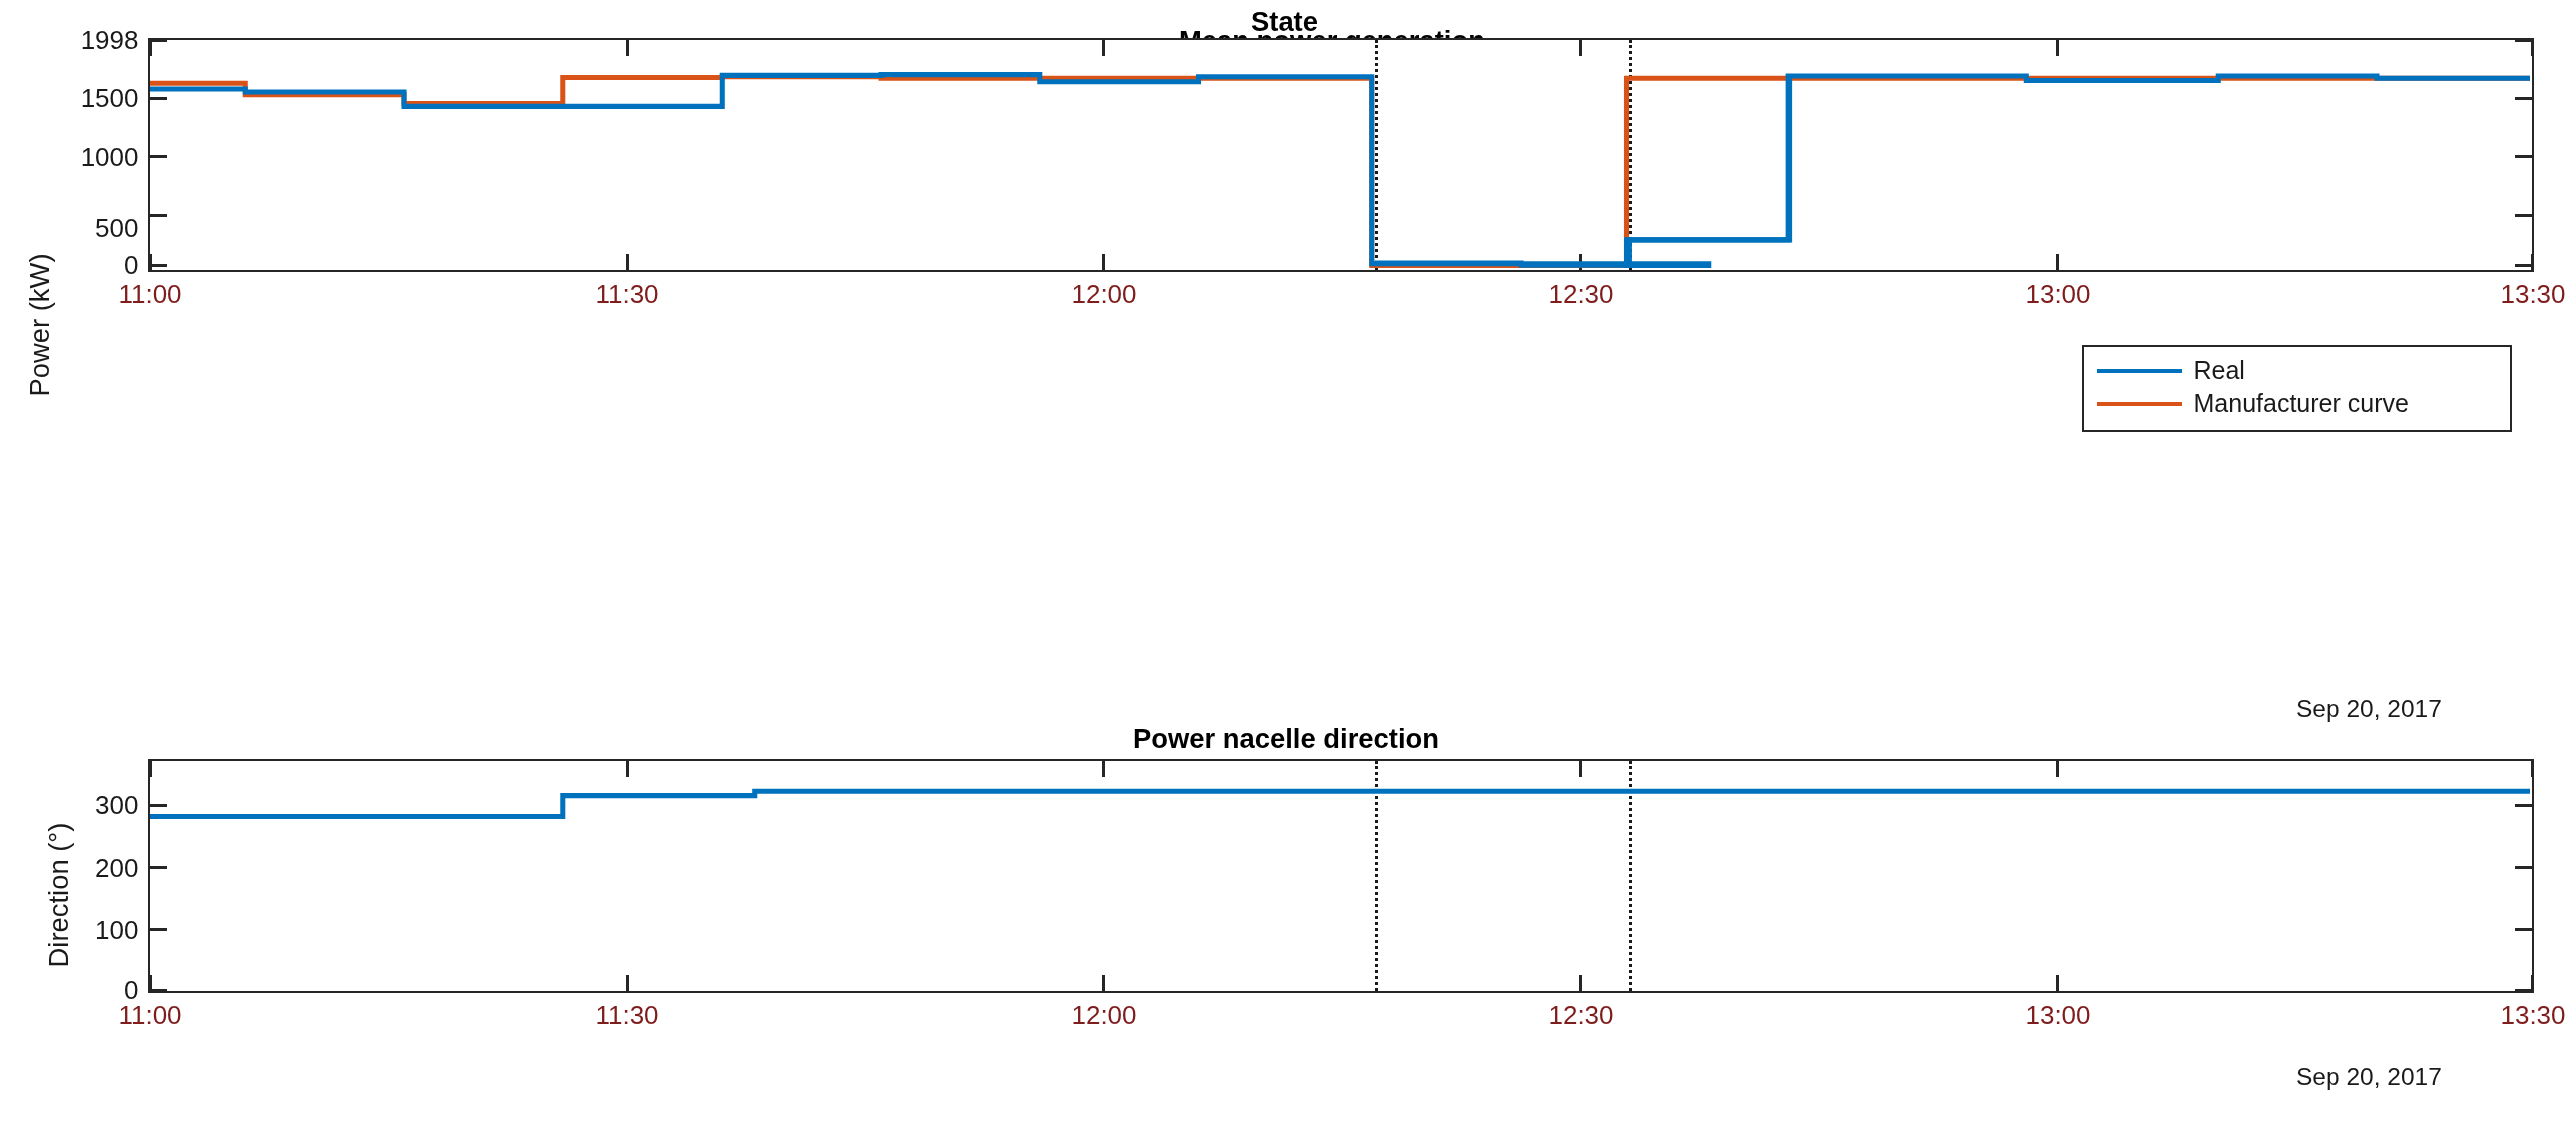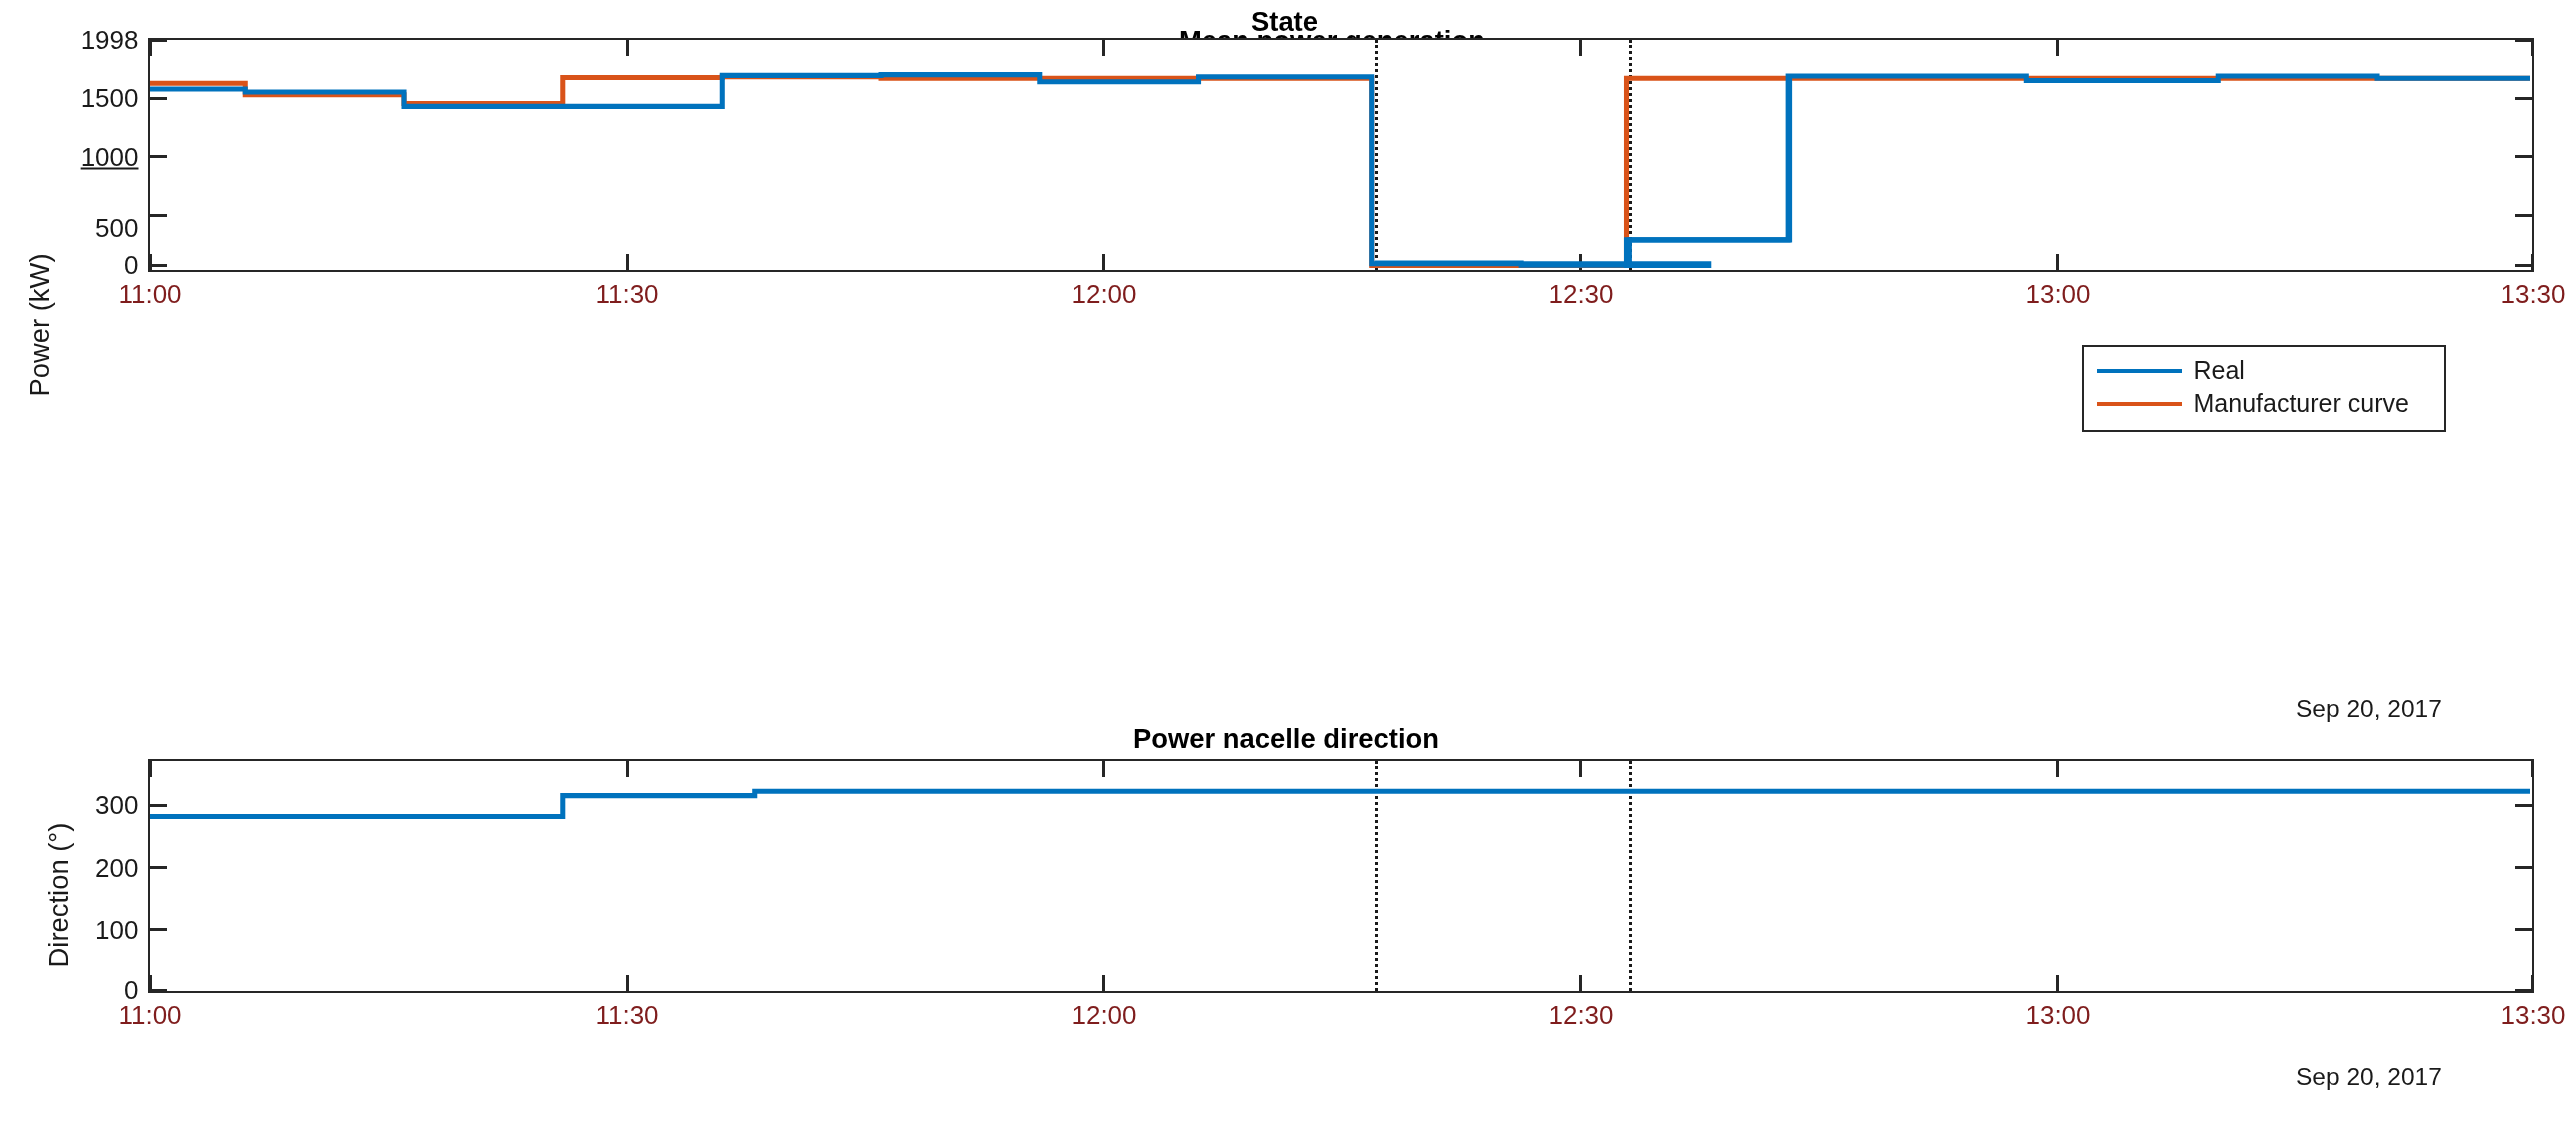--- a/index.html
+++ b/index.html
@@ -108,7 +108,7 @@
 
   <div class="ylabel-txt" style="top:0px;">1998</div>
   <div class="ylabel-txt" style="top:58px;text-align:right;">1500</div>
-  <div class="ylabel-txt" style="top:117px;text-decoration:underline;">1000</div>
+  <div class="ylabel-txt" style="top:117px;">1000</div>
   <div class="ylabel-txt" style="top:188px;">500</div>
   <div class="ylabel-txt" style="top:225px;">0</div>
 

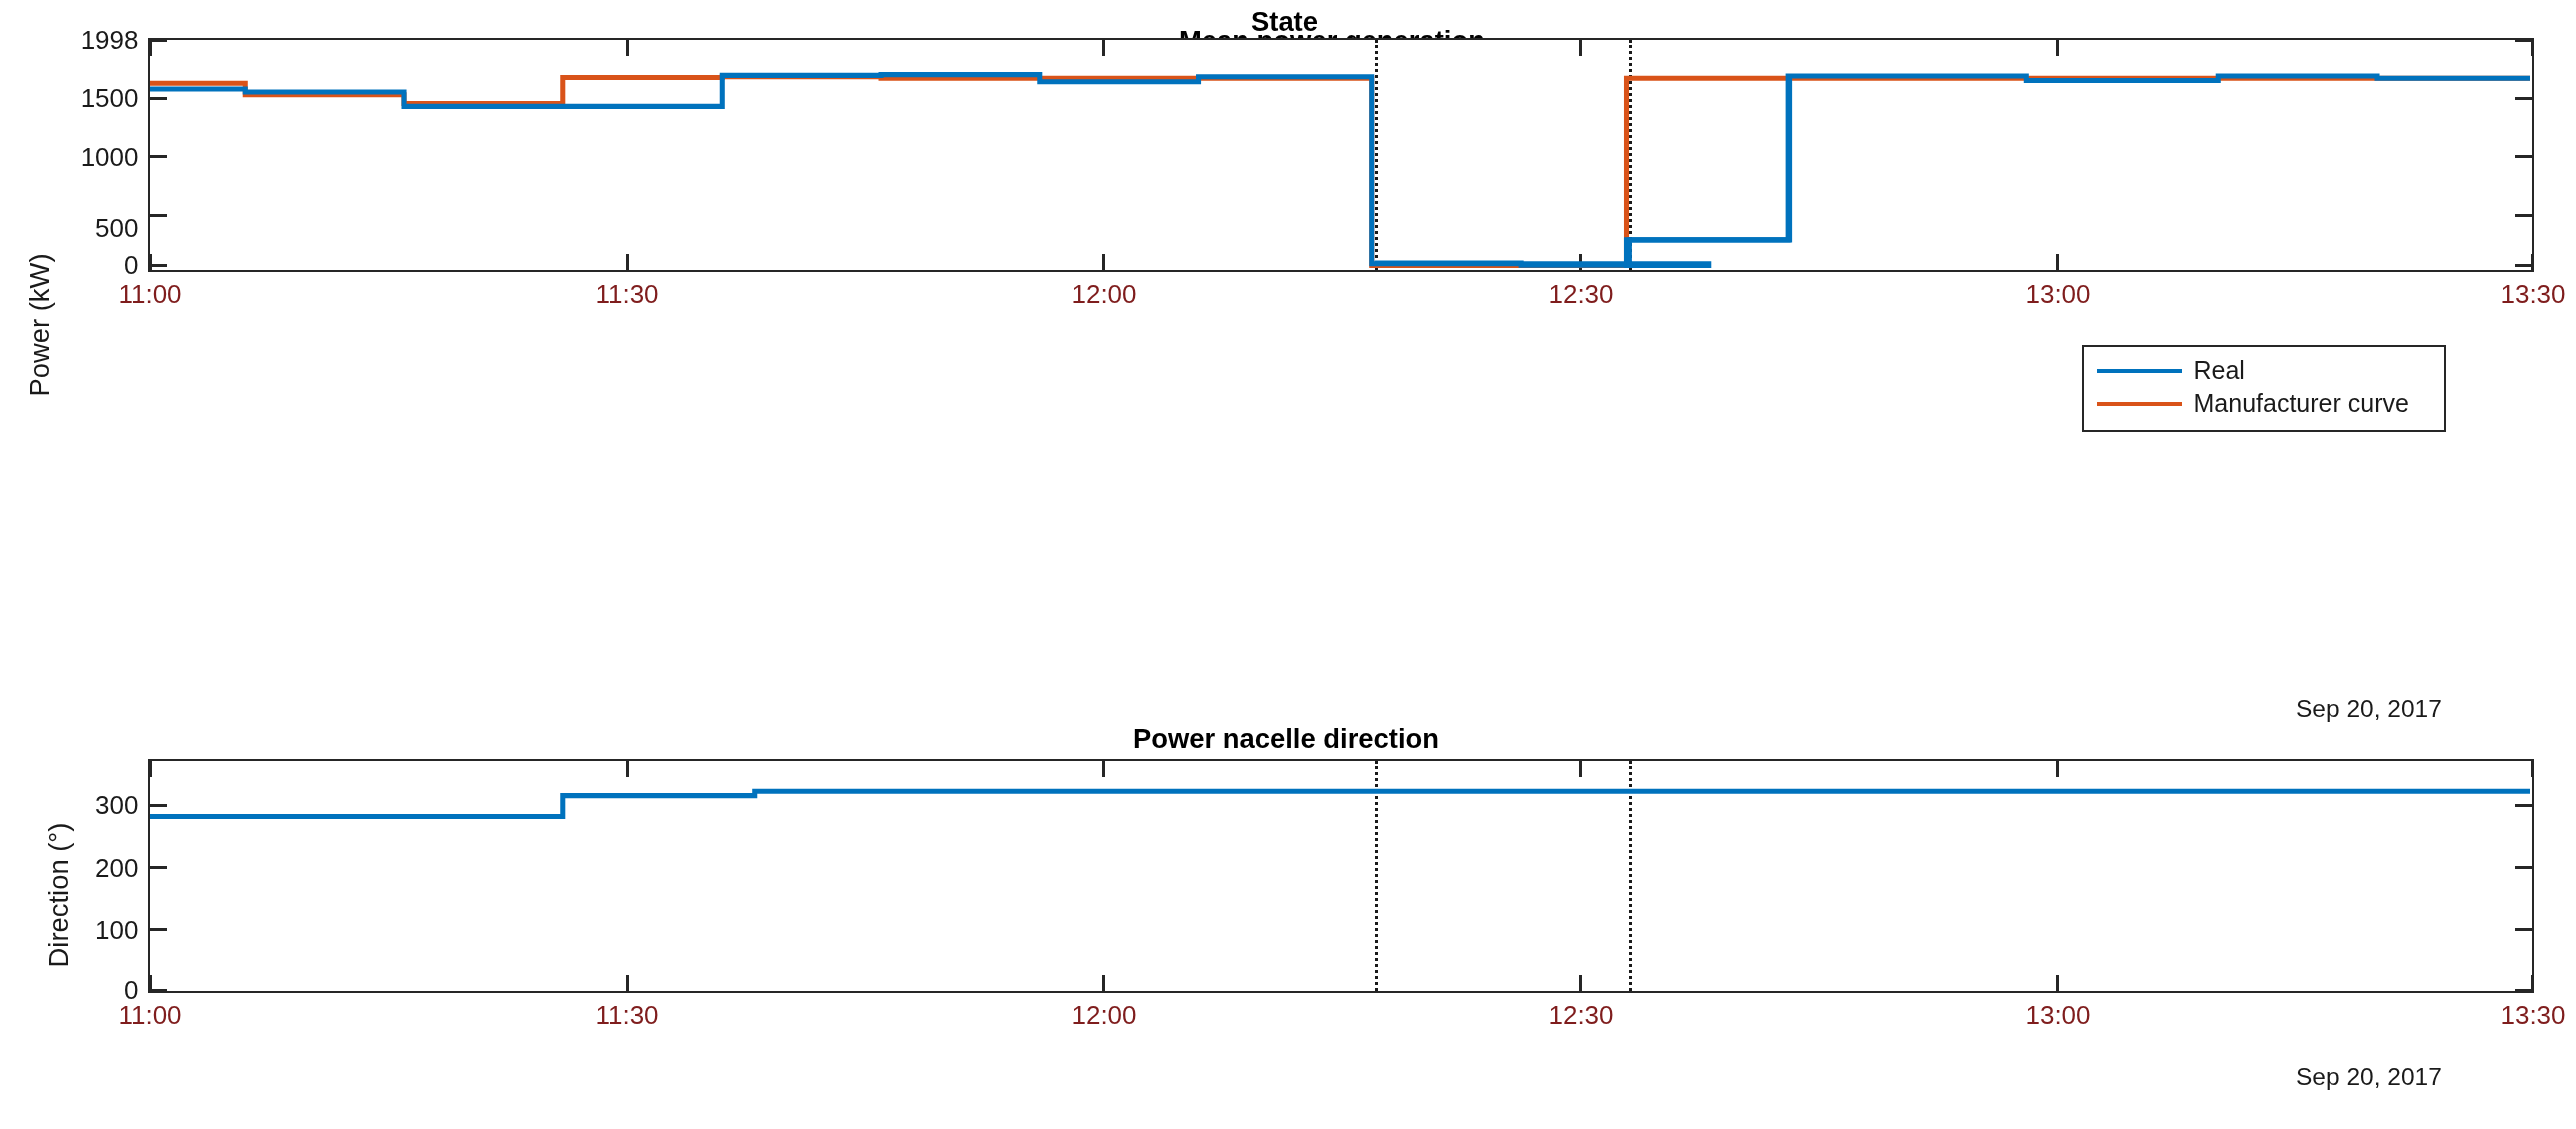--- a/index.html
+++ b/index.html
@@ -55,7 +55,7 @@
   
   #legend{
     position:absolute;border:2.9px solid #262626;background:#fff;box-sizing:border-box;
-    left:2082px;top:345px;width:364px;height:87px;padding:7.2px 0 0 0;
+    left:2082px;top:345px;width:430px;height:87px;padding:7.2px 0 0 0;
   }
   .legend-row{display:flex;align-items:center;height:33px;padding-left:13px;}
   .legend-swatch{width:85px;height:4.3px;margin-right:11.5px;flex:0 0 auto;}

